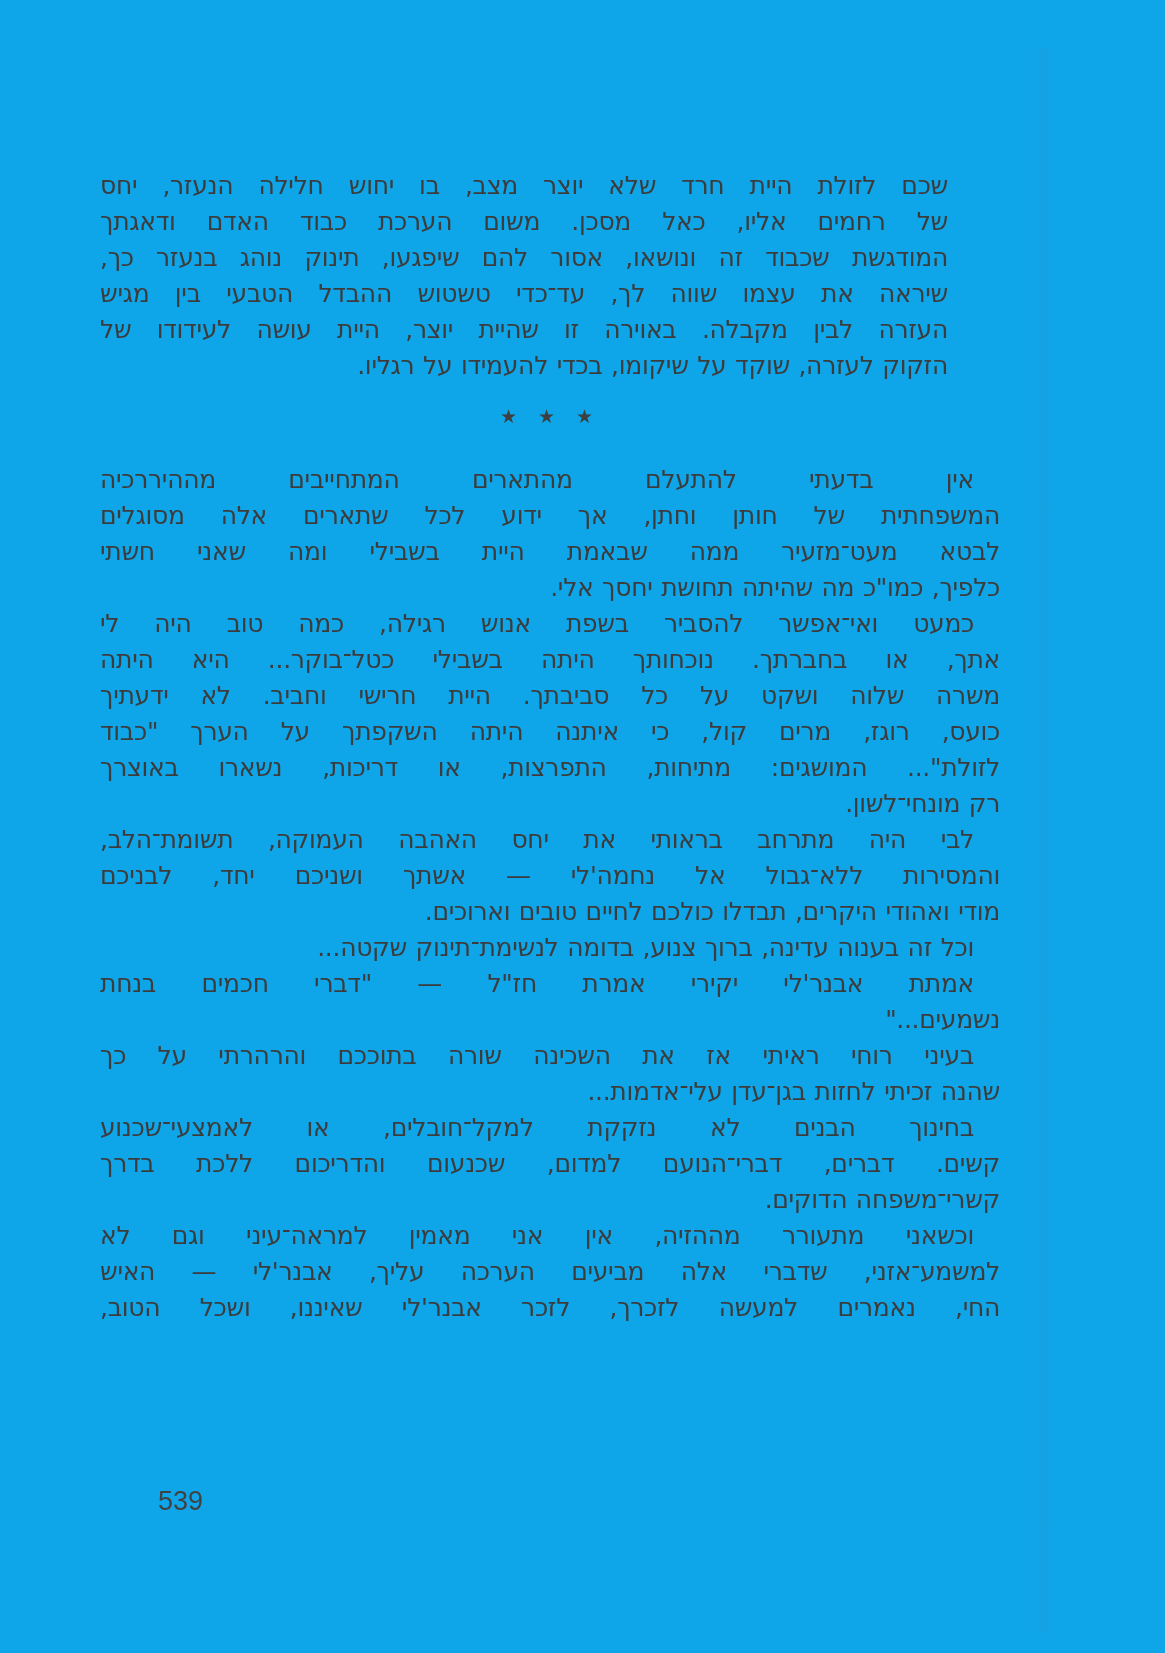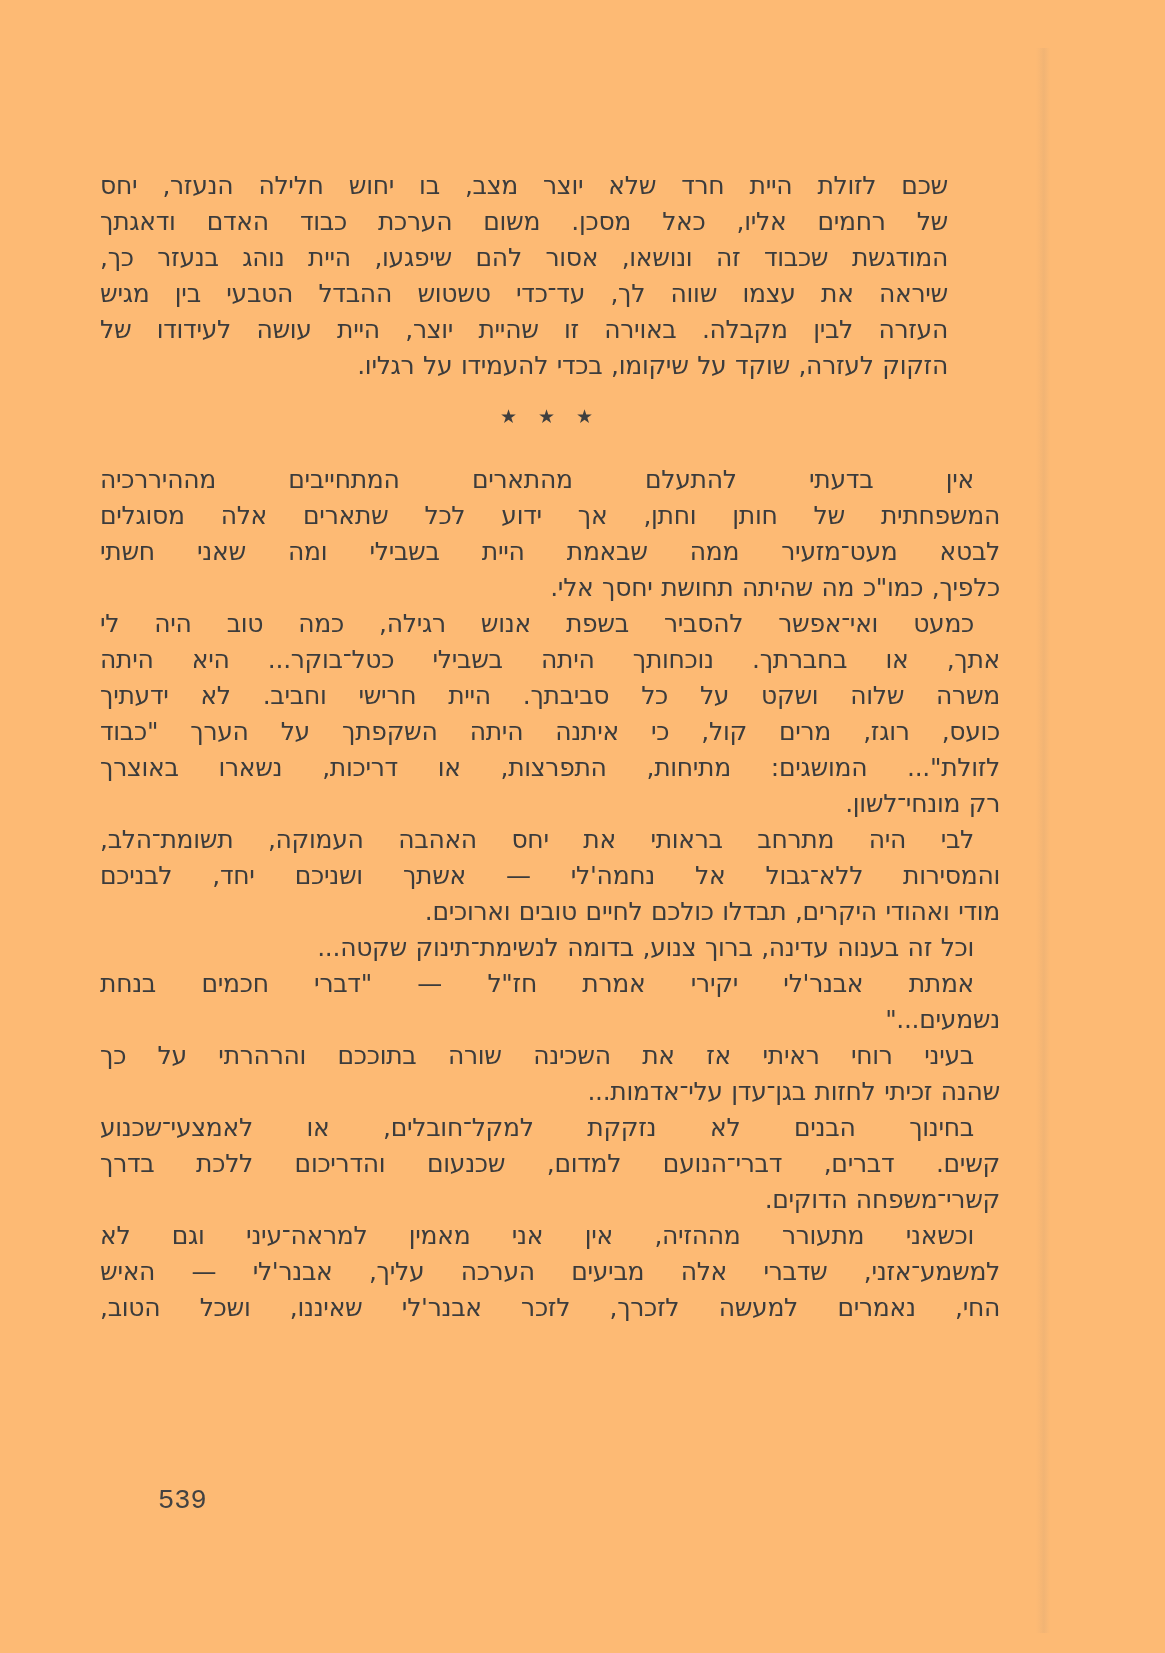--- a/index.html
+++ b/index.html
@@ -7,7 +7,7 @@
     position: relative;
     width: 1165px;
     height: 1653px;
-    background: #fdba74;
+    background: #0ea5e9;
     overflow: hidden;
     direction: rtl;
     font-family: "DejaVu Sans", sans-serif;

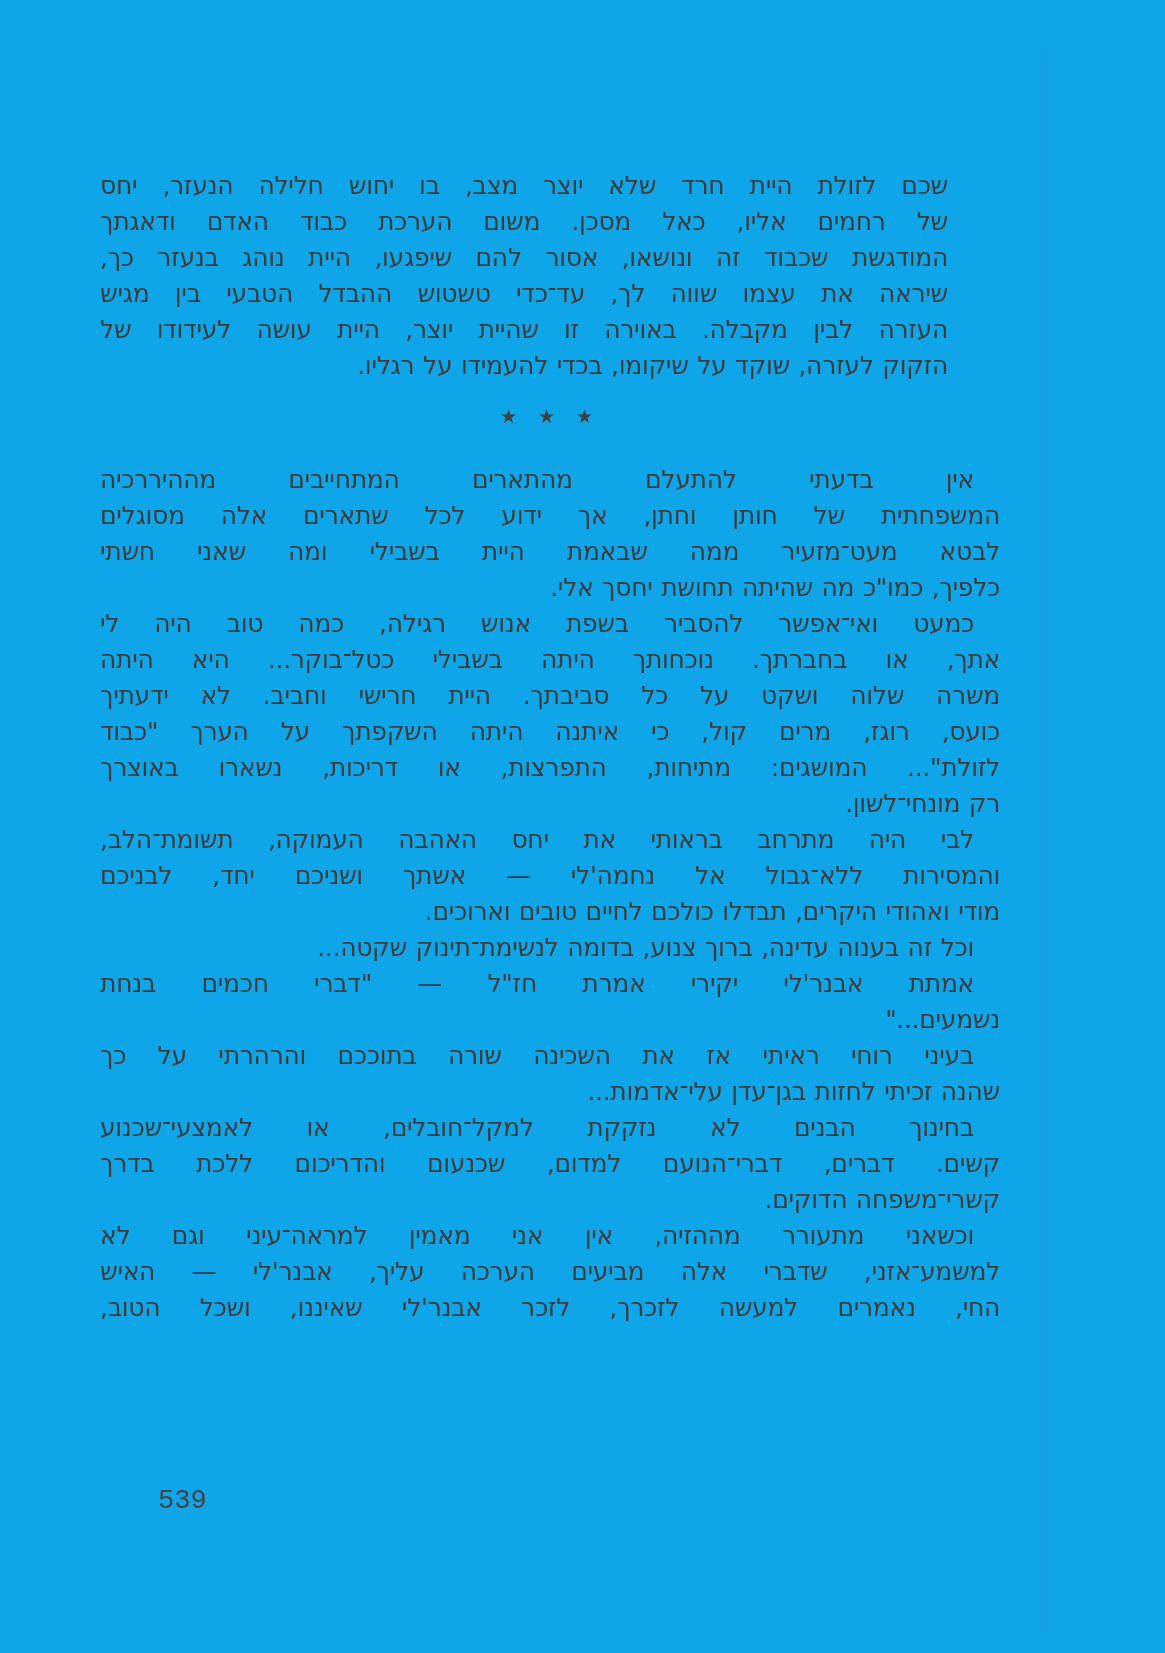--- a/index.html
+++ b/index.html
@@ -83,7 +83,7 @@
     <section class="para p-first">
       <div class="line jl">שכם לזולת היית חרד שלא יוצר מצב, בו יחוש חלילה הנעזר, יחס</div>
       <div class="line jl">של רחמים אליו, כאל מסכן. משום הערכת כבוד האדם ודאגתך</div>
-      <div class="line jl">המודגשת שכבוד זה ונושאו, אסור להם שיפגעו, היית נוהג בנעזר כך,</div>
+      <div class="line jl">המודגשת שכבוד זה ונושאו, אסור להם שיפגעו, תינוק נוהג בנעזר כך,</div>
       <div class="line jl">שיראה את עצמו שווה לך, עד־כדי טשטוש ההבדל הטבעי בין מגיש</div>
       <div class="line jl">העזרה לבין מקבלה. באוירה זו שהיית יוצר, היית עושה לעידודו של</div>
       <div class="line ll">הזקוק לעזרה, שוקד על שיקומו, בכדי להעמידו על רגליו.</div>

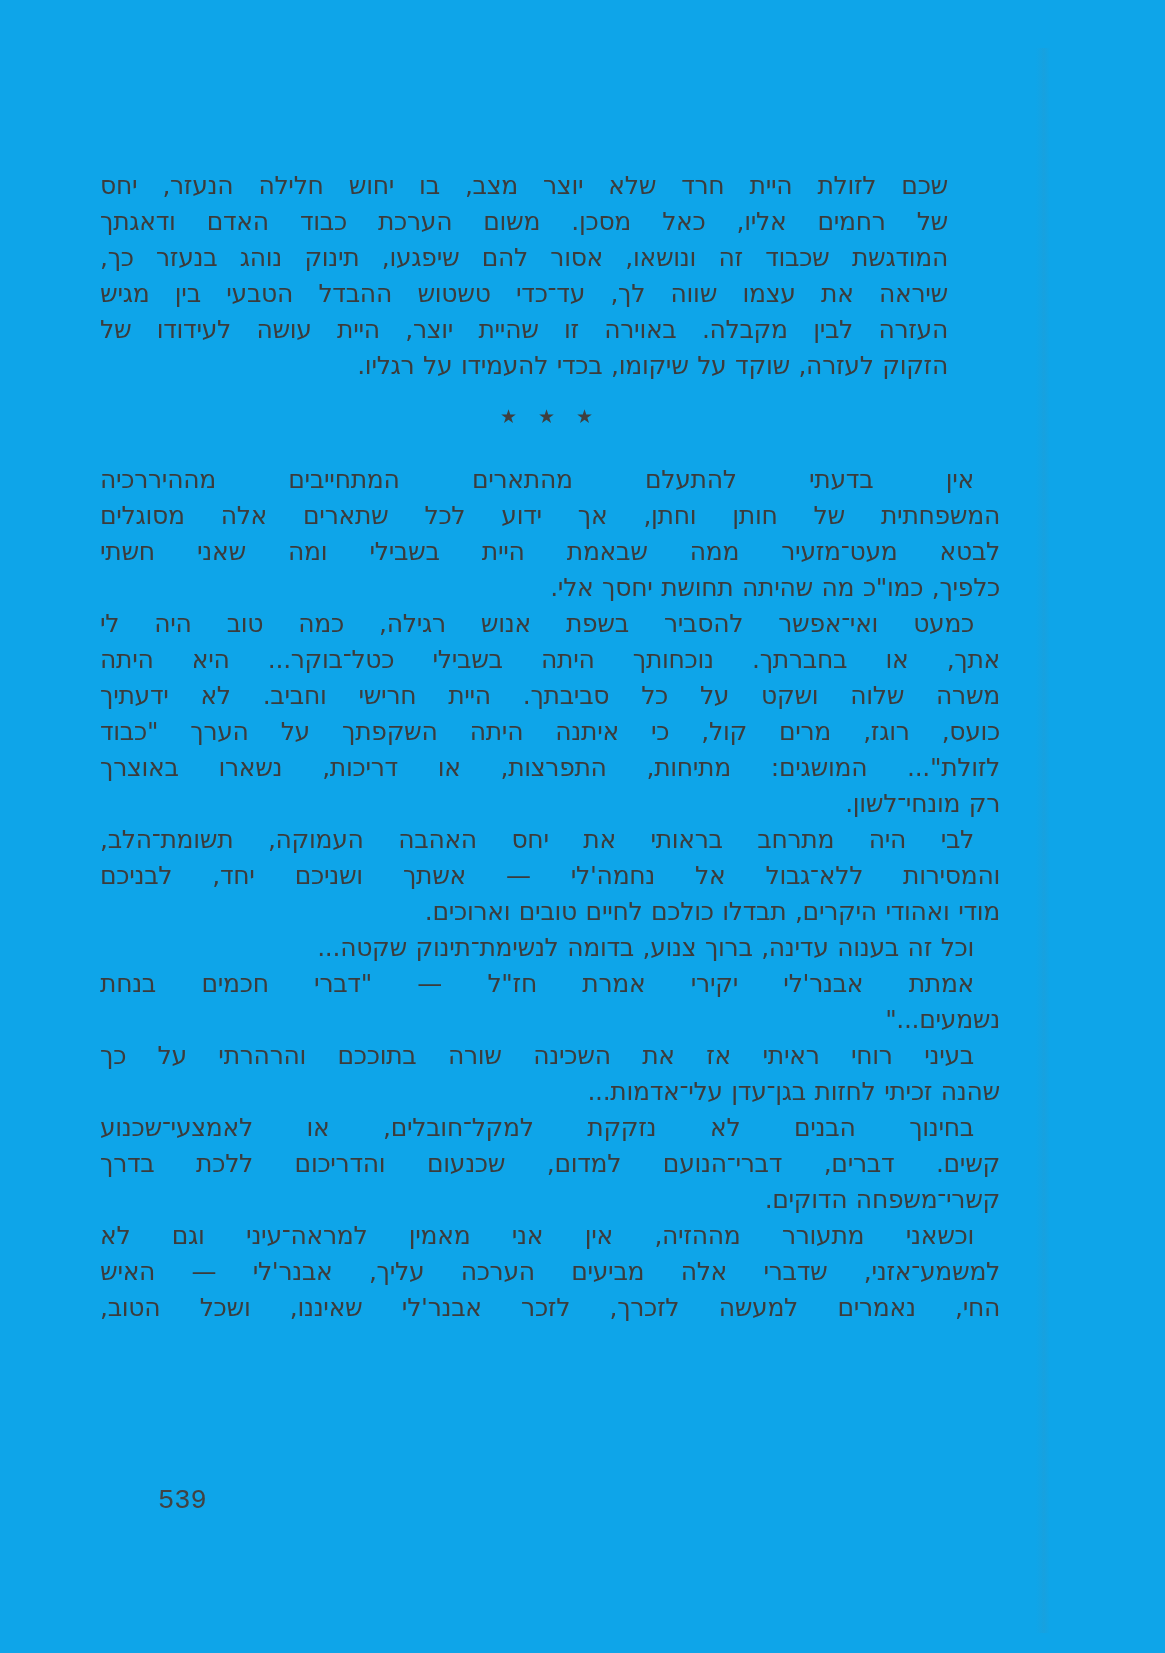--- a/index.html
+++ b/index.html
@@ -66,7 +66,7 @@
     left: 158px;
     top: 1486px;
     direction: ltr;
-    font-family: Liberation Mono, monospace;
+    font-family: Liberation Sans, sans-serif;
     font-size: 27px;
     color: #424242;
   }

